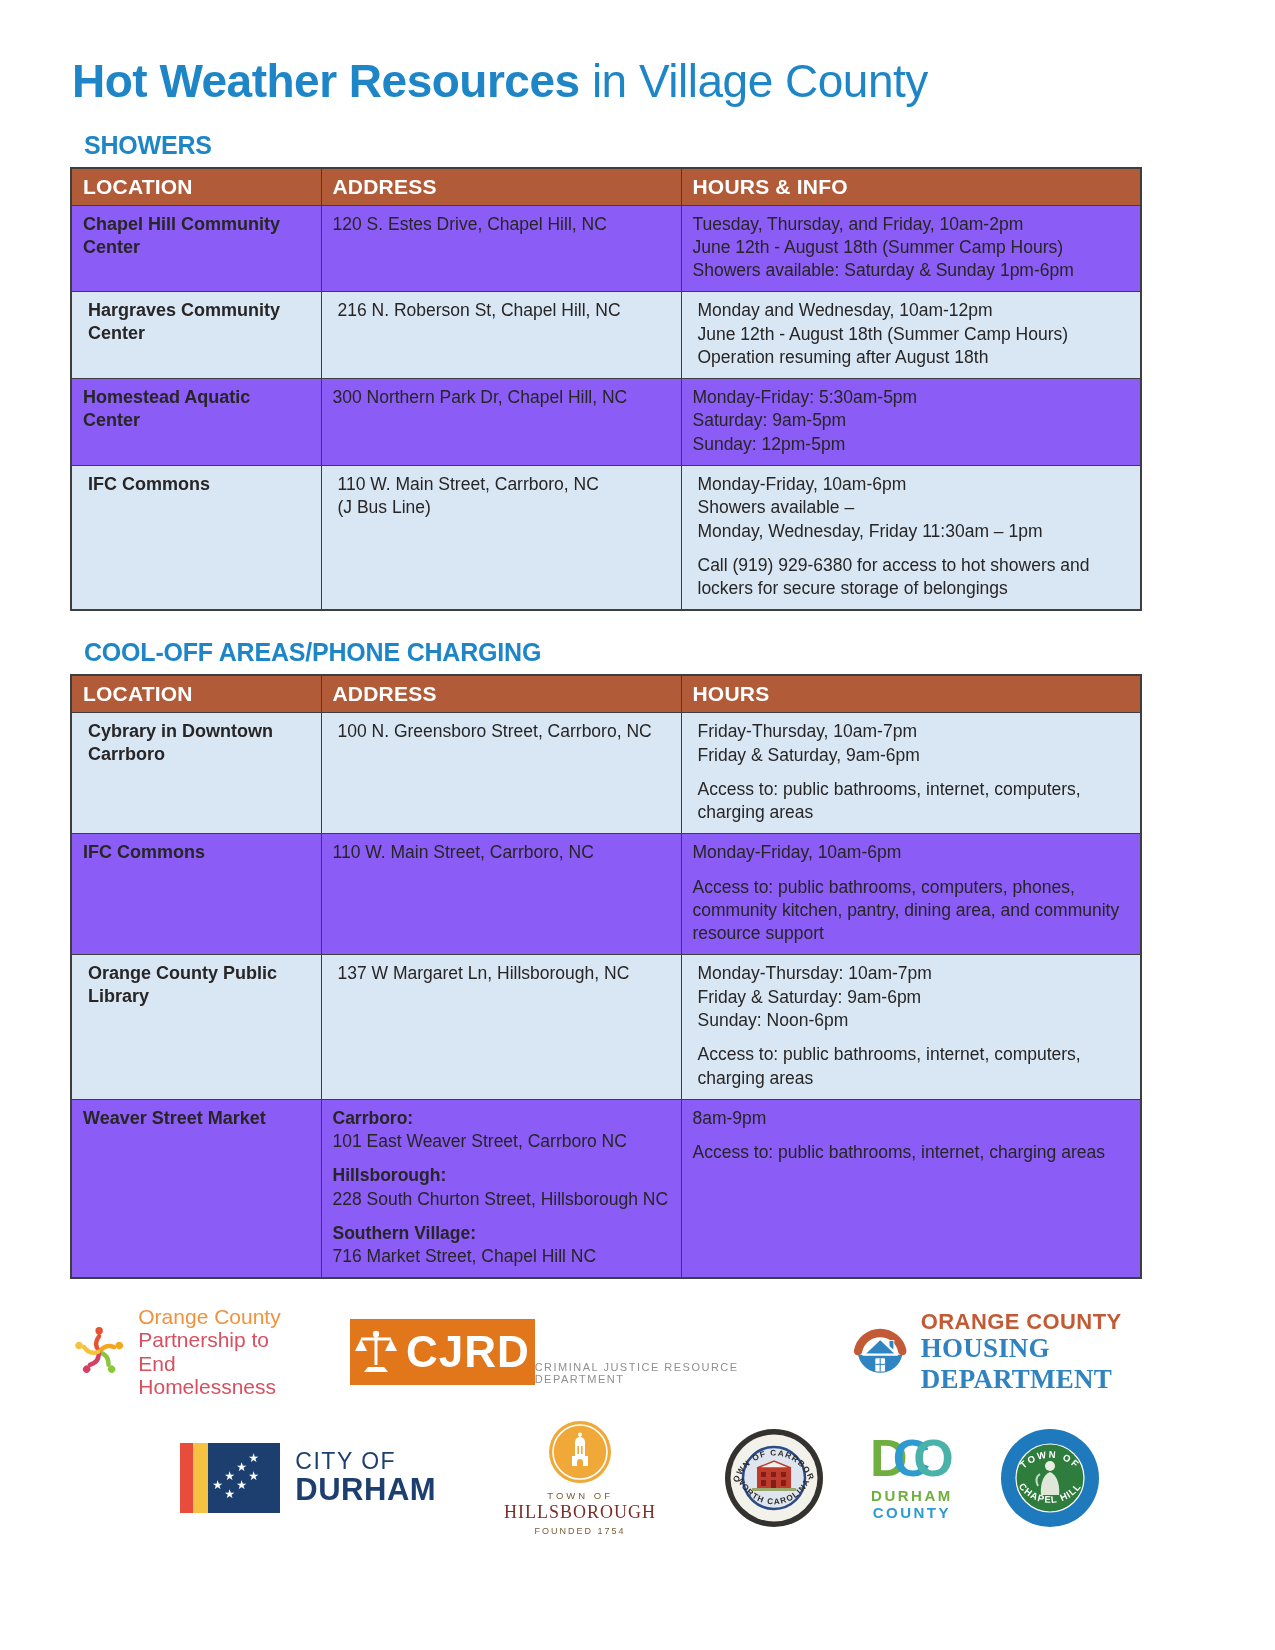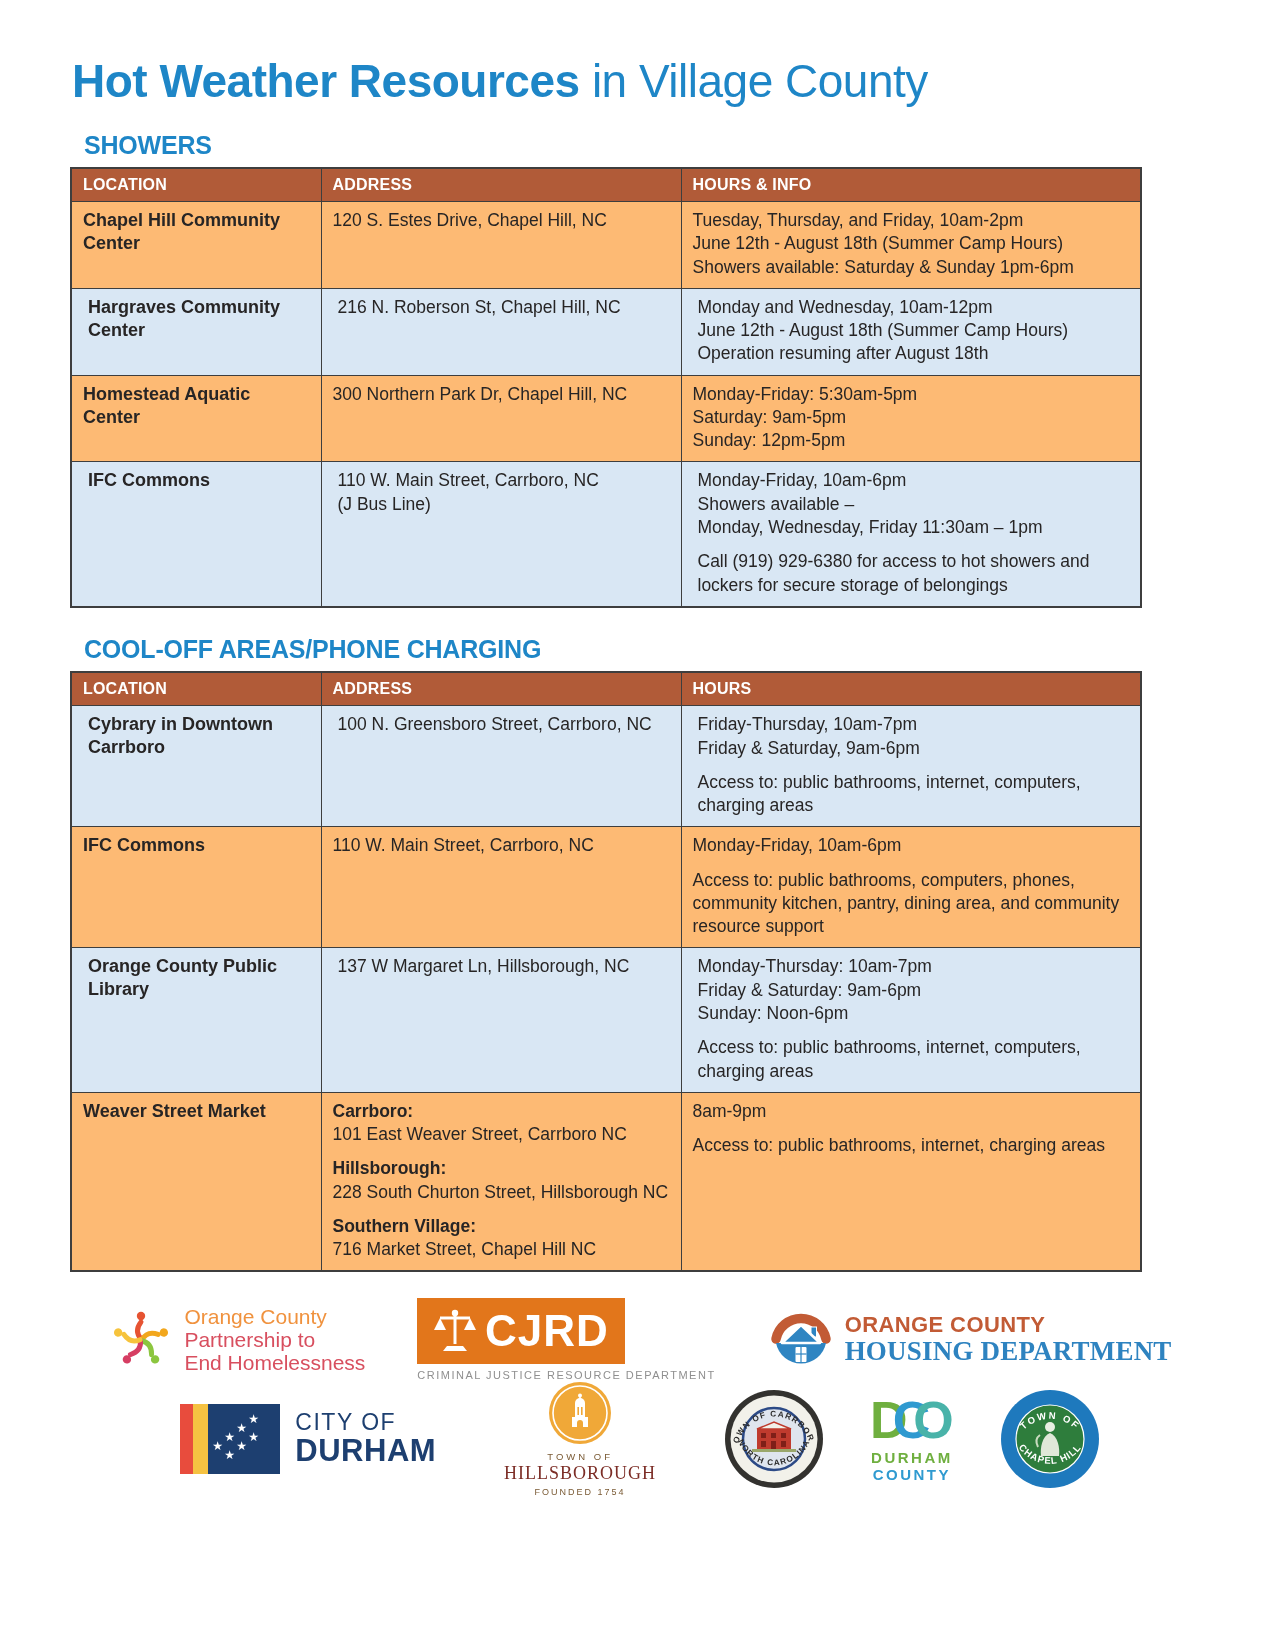--- a/index.html
+++ b/index.html
@@ -37,7 +37,7 @@
   table.res col.c3 { width:460px; }
   table.res th {
     background:#b15b38; color:#ffffff;
-    font-size:16px; font-weight:700; text-align:left;
+    font-size:21px; font-weight:700; text-align:left;
     padding:6px 11px; height:34px;
     border:1.6px solid #3e3e3e; letter-spacing:0.2px;
   }

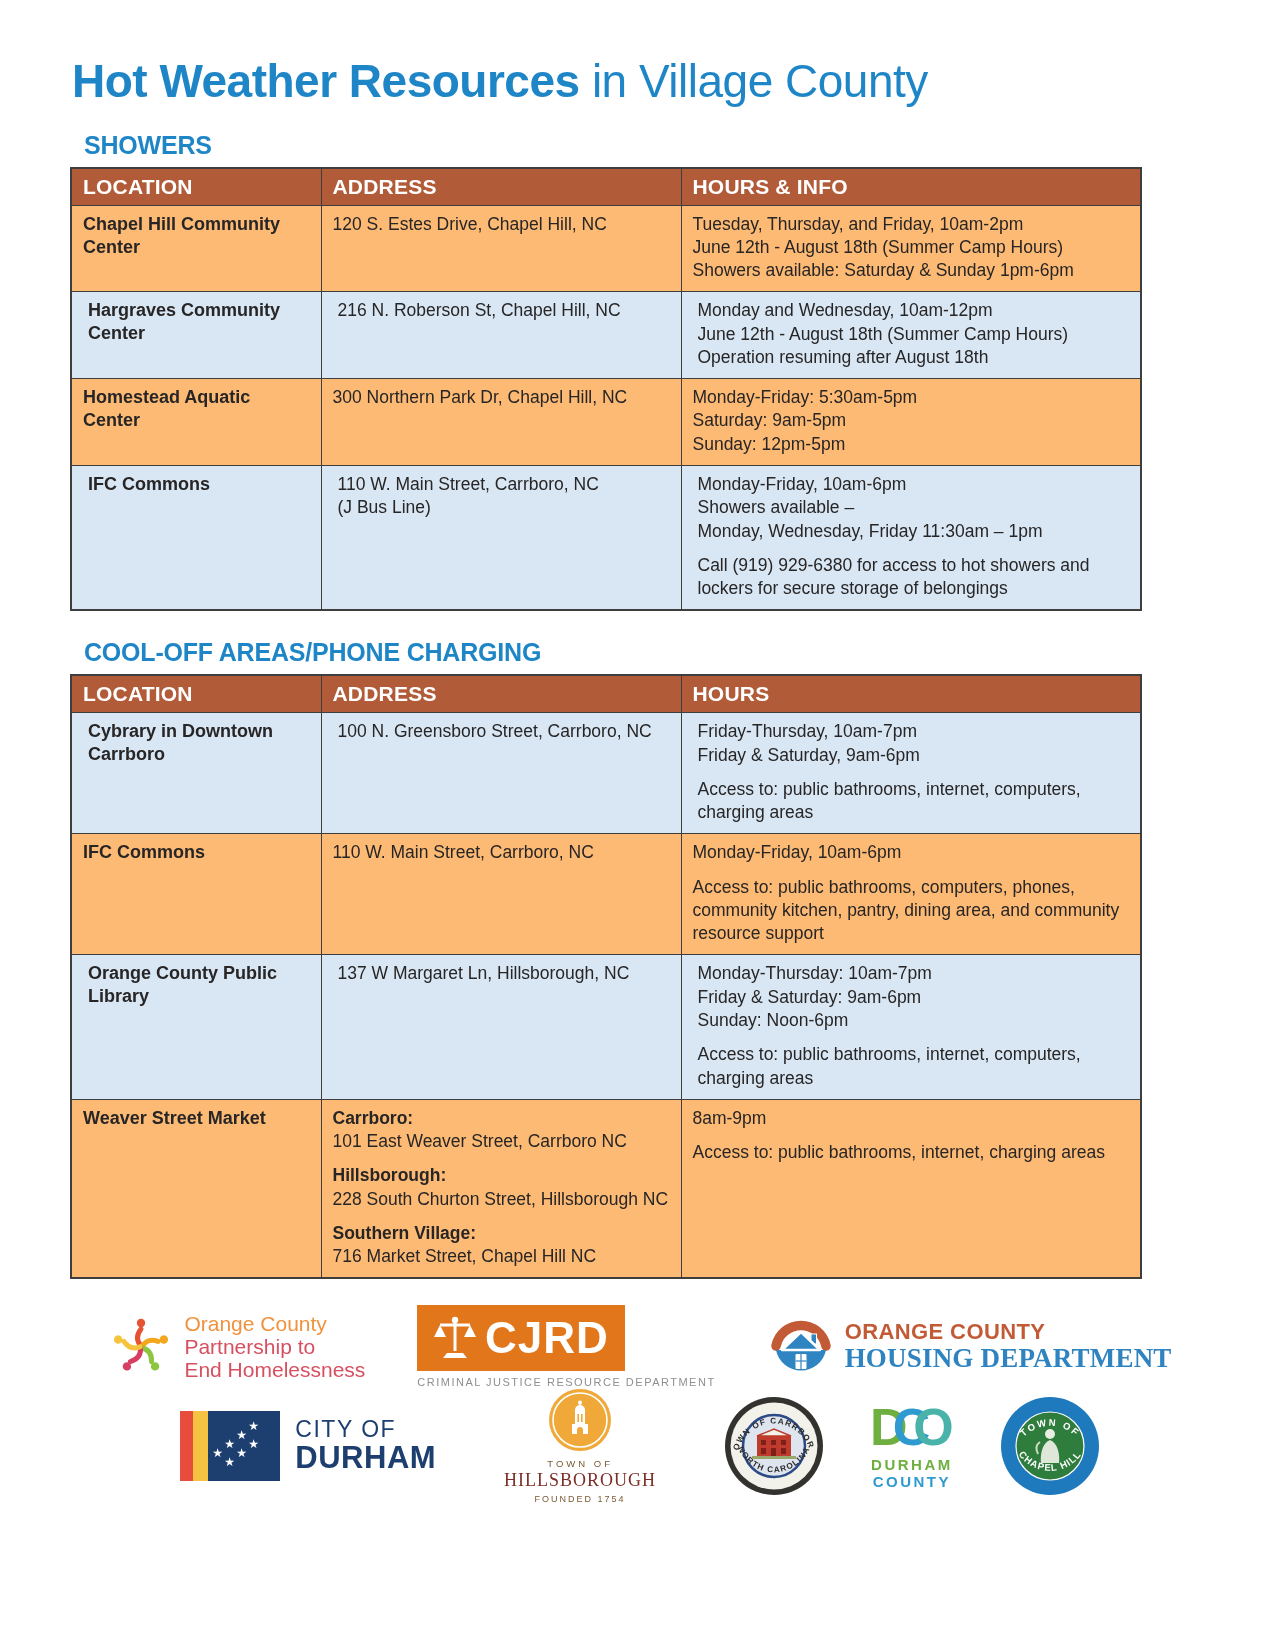--- a/index.html
+++ b/index.html
@@ -46,7 +46,7 @@
     padding:7px 11px 9px 11px;
     font-size:17.5px; line-height:1.33;
     border:1.6px solid #3e3e3e;
-    background:#fdba74;
+    background:#8b5cf6;
   }
   table.res tr.alt td { background:#d9e7f4;padding-left:16px; }
   table.res td.loc { font-weight:700; font-size:18px; line-height:1.28; }

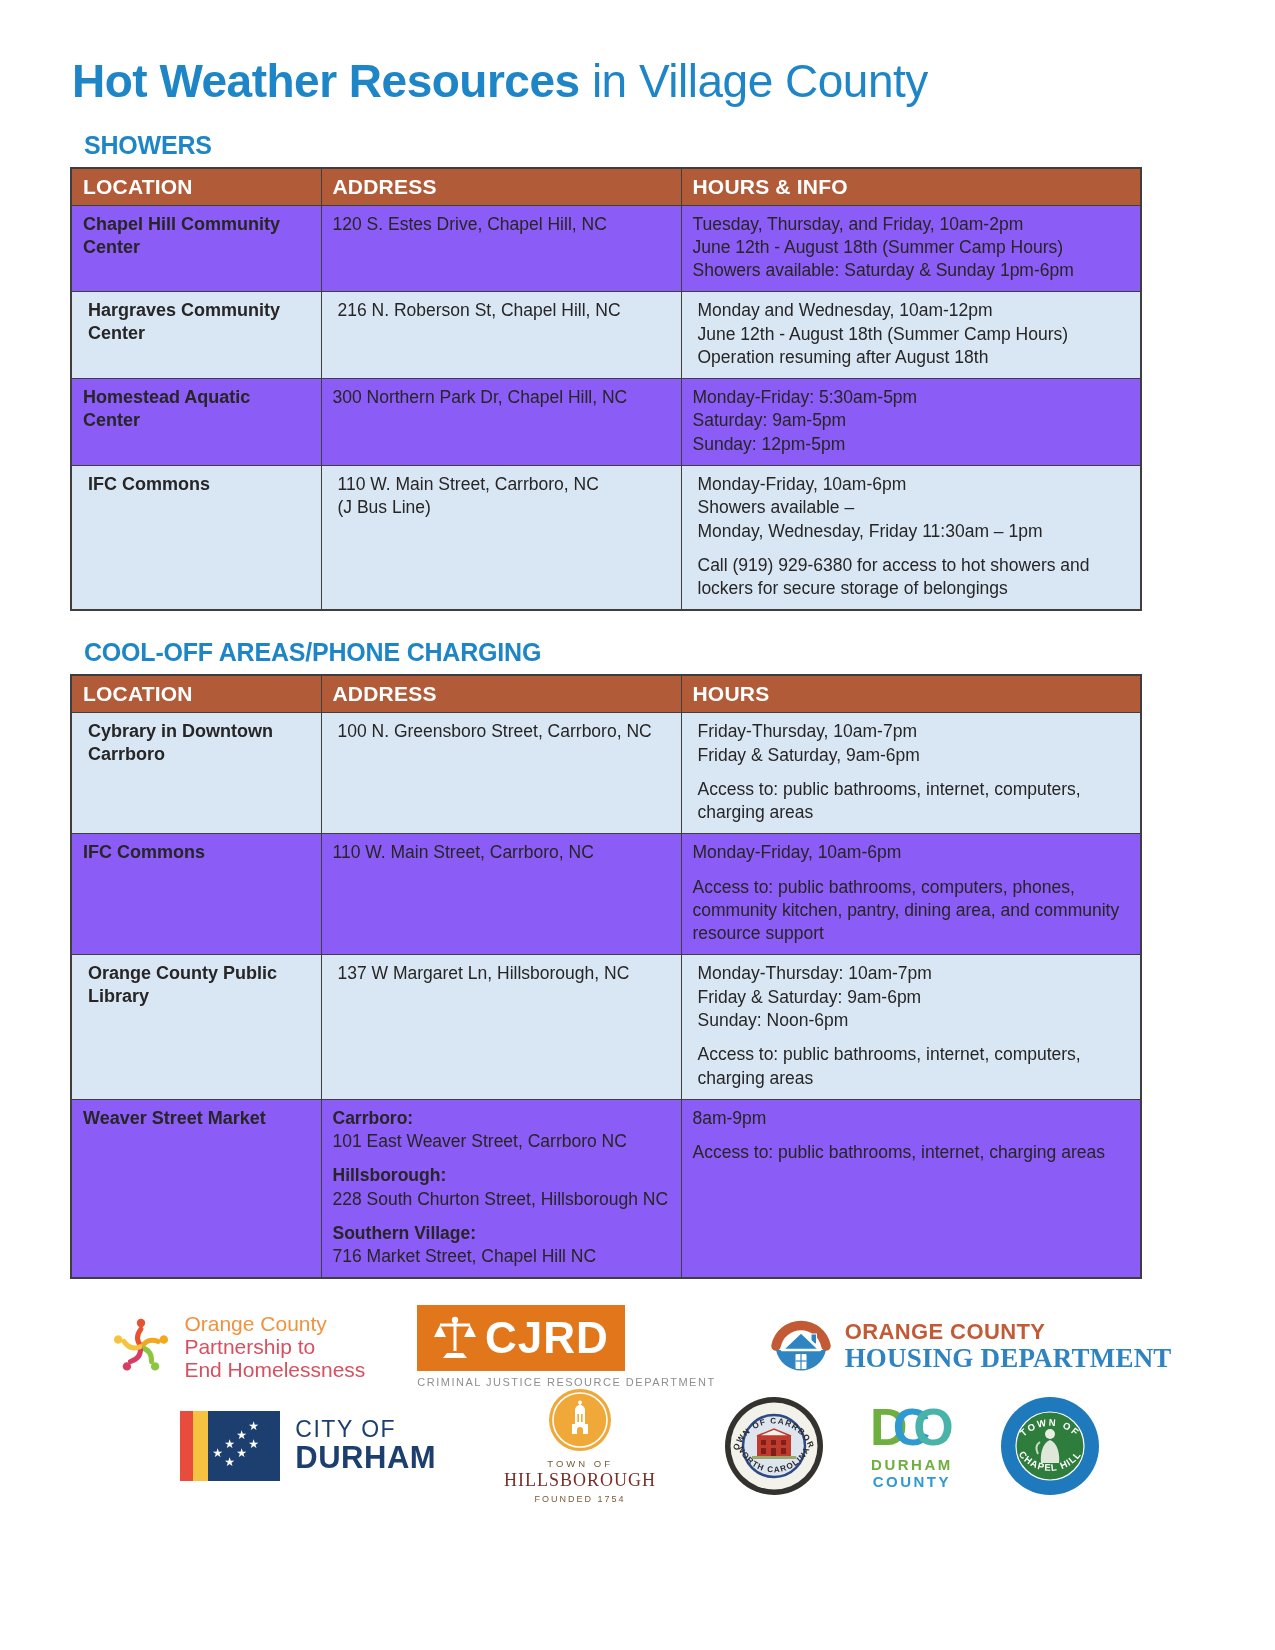--- a/index.html
+++ b/index.html
@@ -57,7 +57,7 @@
   
   .footer { margin-top:26px; }
   .lrow { display:flex; align-items:center; justify-content:center; }
-  .lrow1 { gap:52px; }
+  .lrow1 { gap:52px; margin-bottom:22px; }
   .lrow2 { gap:46px; }
 
   .ocpeh { display:flex; align-items:center; gap:10px; }

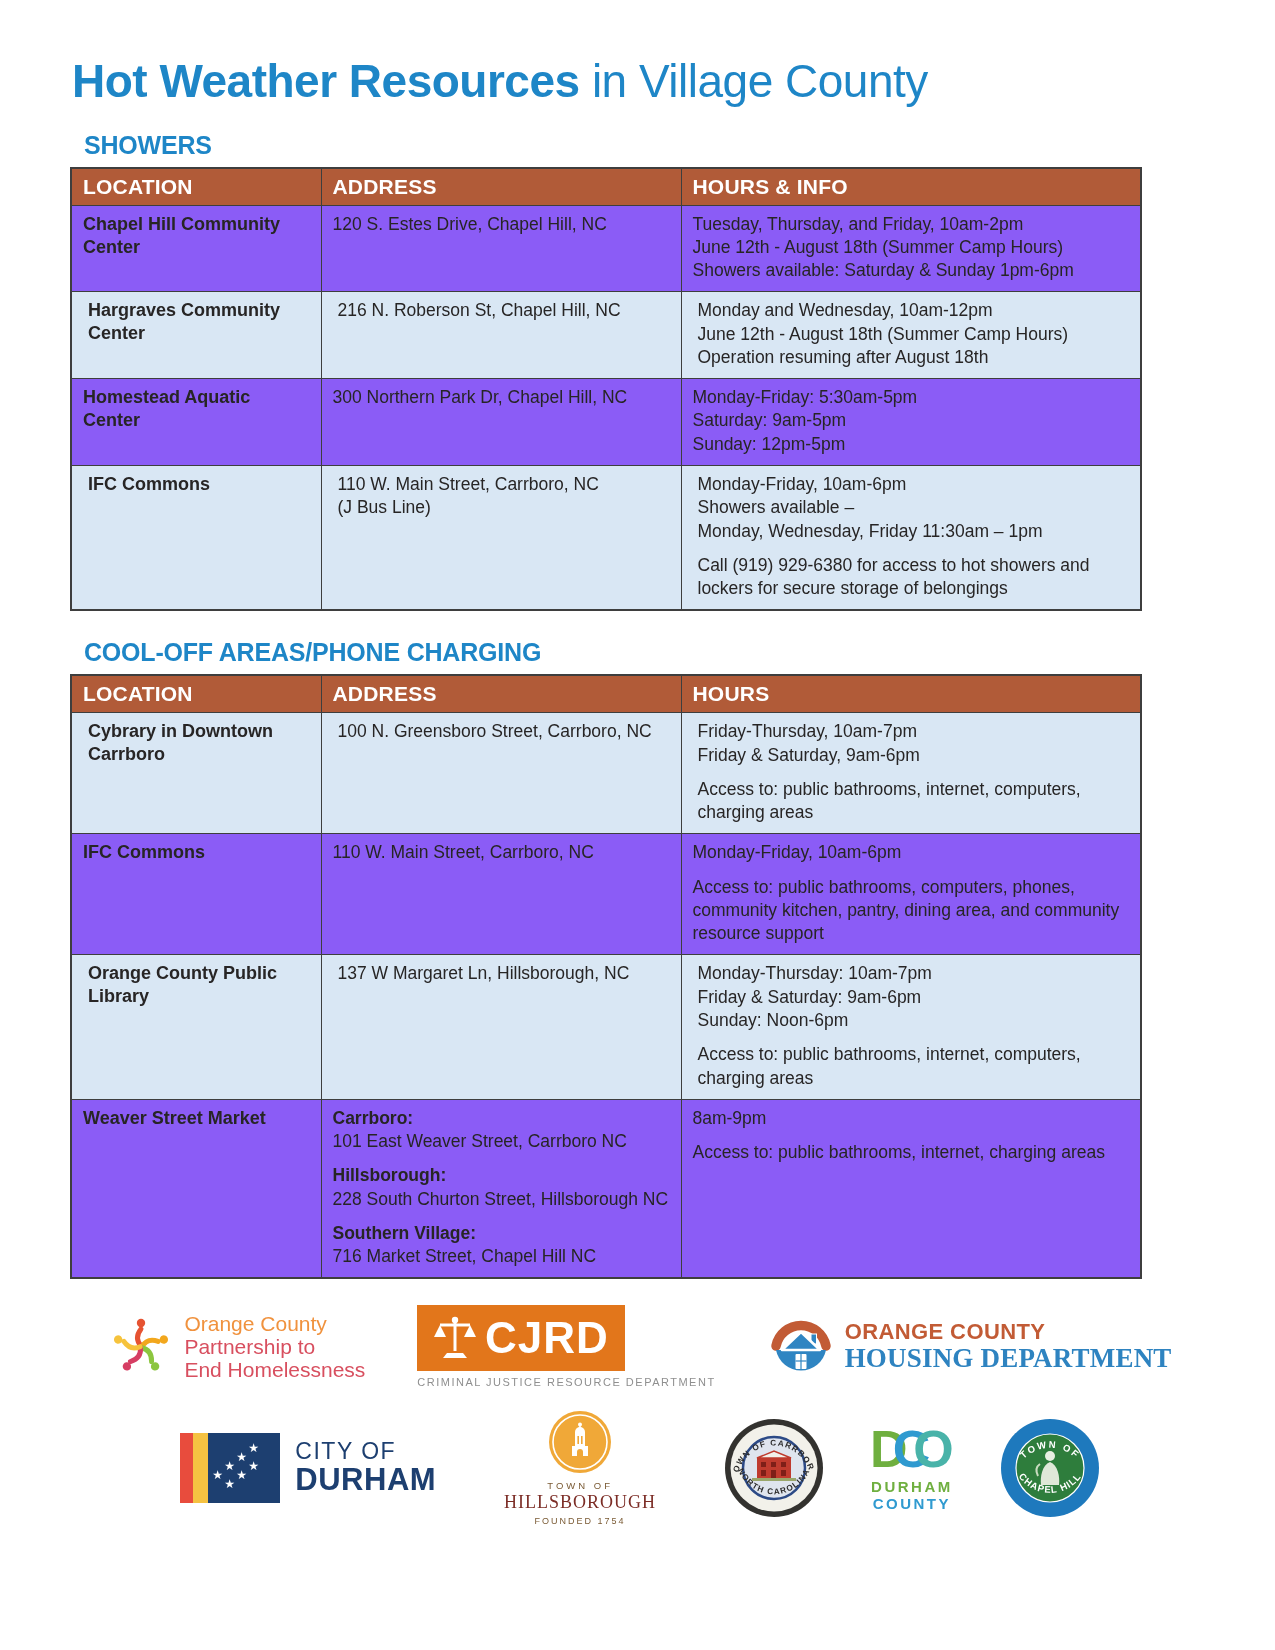--- a/index.html
+++ b/index.html
@@ -65,7 +65,7 @@
   .ocpeh-l1 { color:#f0923e; }
   .ocpeh-l23 { color:#d84f5f; }
 
-  .cjrd { display:flex; flex-direction:column; align-items:flex-start; }
+  .cjrd { display:flex; flex-direction:row; align-items:flex-end; }
   .cjrd-box {
     background:#e2761b; width:208px; height:66px;
     display:flex; align-items:center; justify-content:center; gap:9px;

